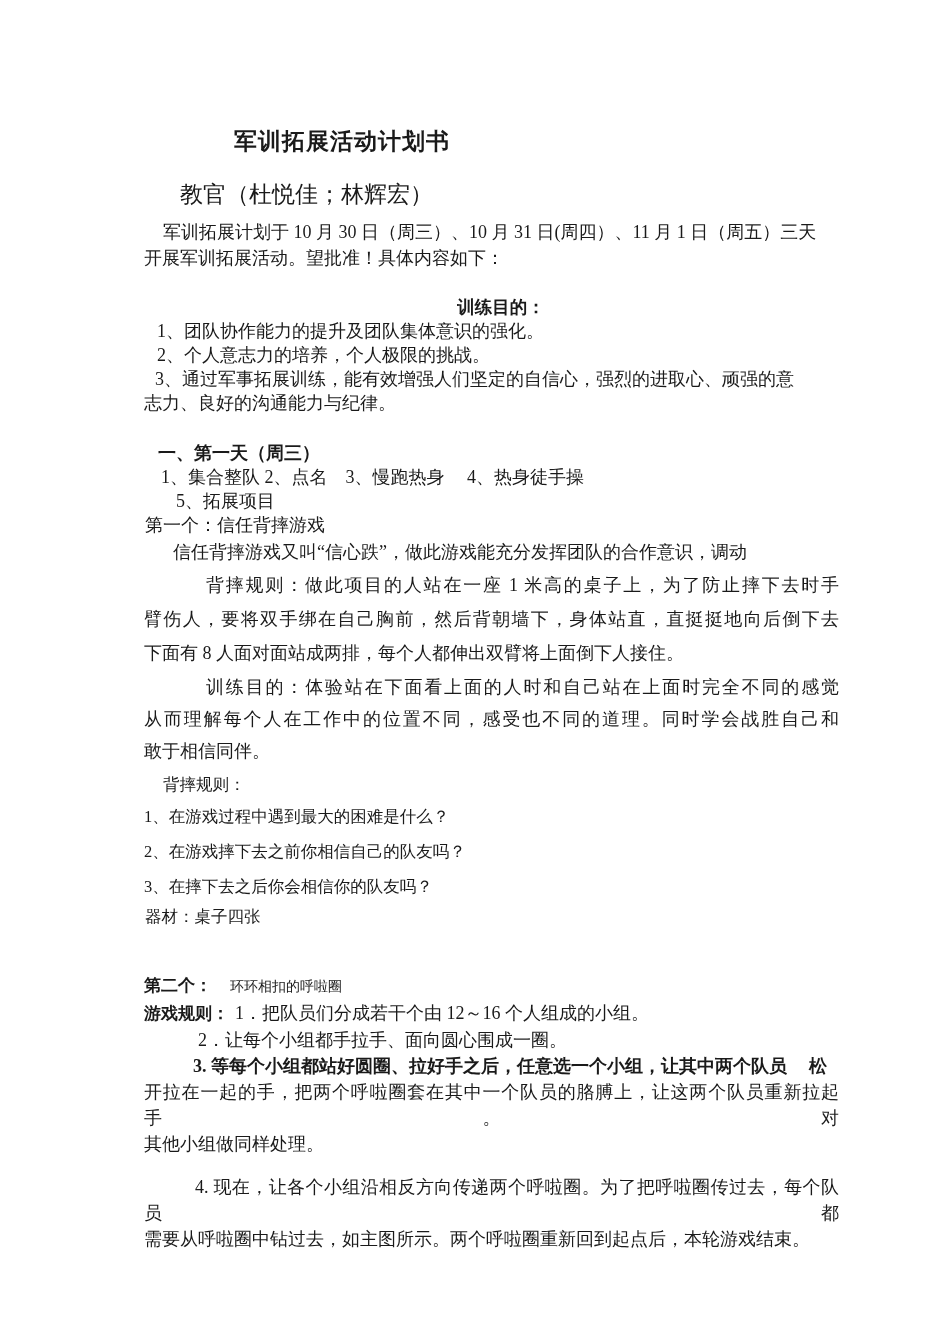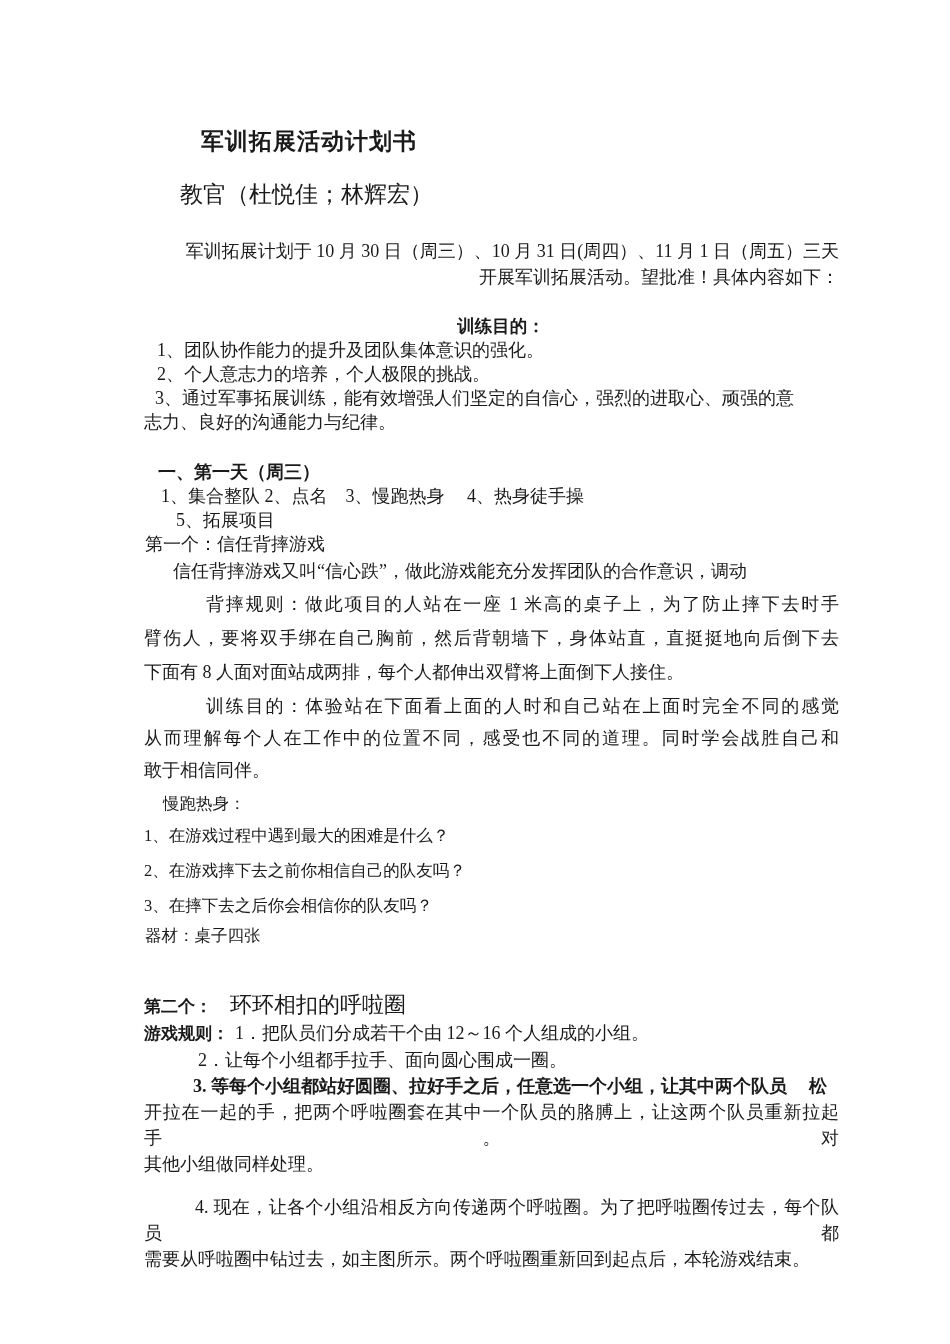--- a/index.html
+++ b/index.html
@@ -17,7 +17,7 @@
     background:#ffffff;
   }
   .doc-title {
-    margin-top:129px; margin-left:57px;
+    margin-top:129px; margin-left:90px;
     font-size:23px; font-weight:bold; line-height:26px;
     letter-spacing:1px;
   }

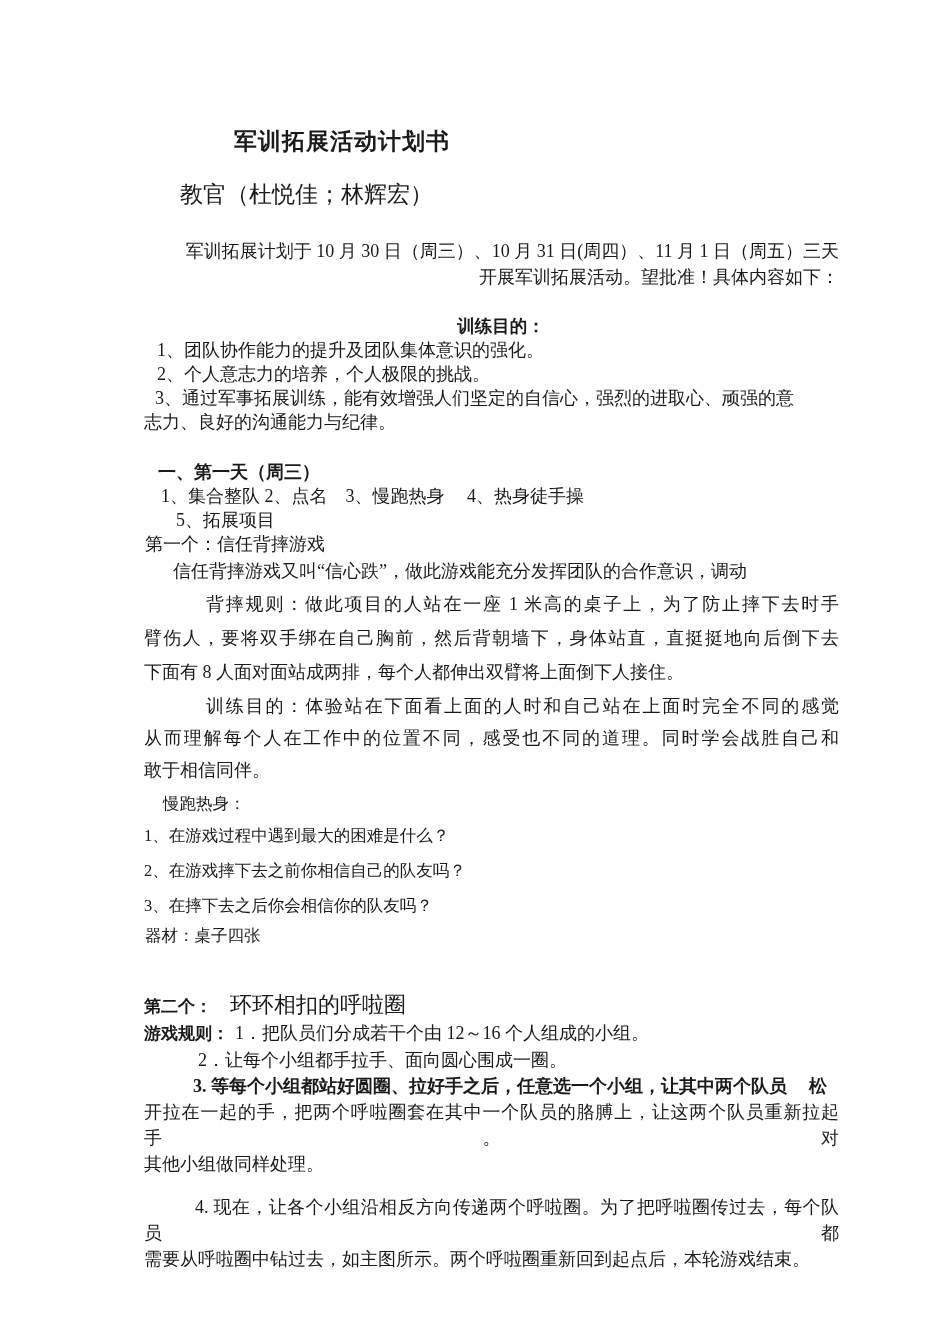--- a/index.html
+++ b/index.html
@@ -26,7 +26,7 @@
     font-size:23px; line-height:26px; font-weight:normal;
   }
   .line { font-size:18px; line-height:26px; white-space:pre-wrap; }
-  .intro { margin-top:30px;text-align:right; }
+  .intro { margin-top:11px; }
   .indent19 { text-indent:19px; }
   .sec-heading { margin-top:24px; margin-left:19px; font-size:17.5px; font-weight:bold; line-height:24px;text-align:center; }
   .lh24 { line-height:24px; }

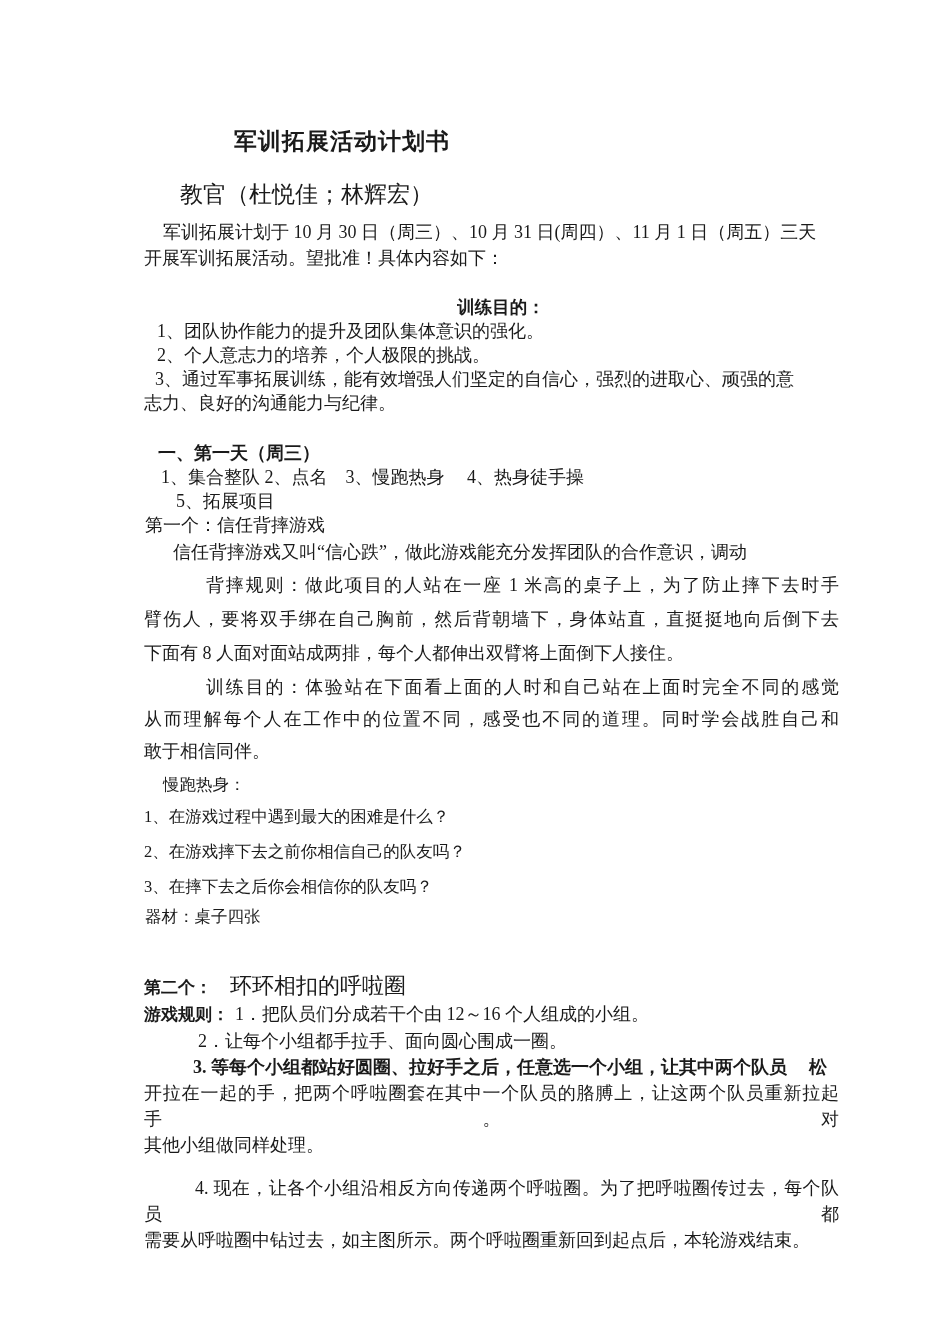--- a/index.html
+++ b/index.html
@@ -105,7 +105,7 @@
     <div class="line lh32">敢于相信同伴。</div>
   </div>
 
-  <div class="discuss">慢跑热身：</div>
+  <div class="discuss">背摔规则：</div>
   <div class="question first">1、在游戏过程中遇到最大的困难是什么？</div>
   <div class="question">2、在游戏摔下去之前你相信自己的队友吗？</div>
   <div class="question">3、在摔下去之后你会相信你的队友吗？</div>

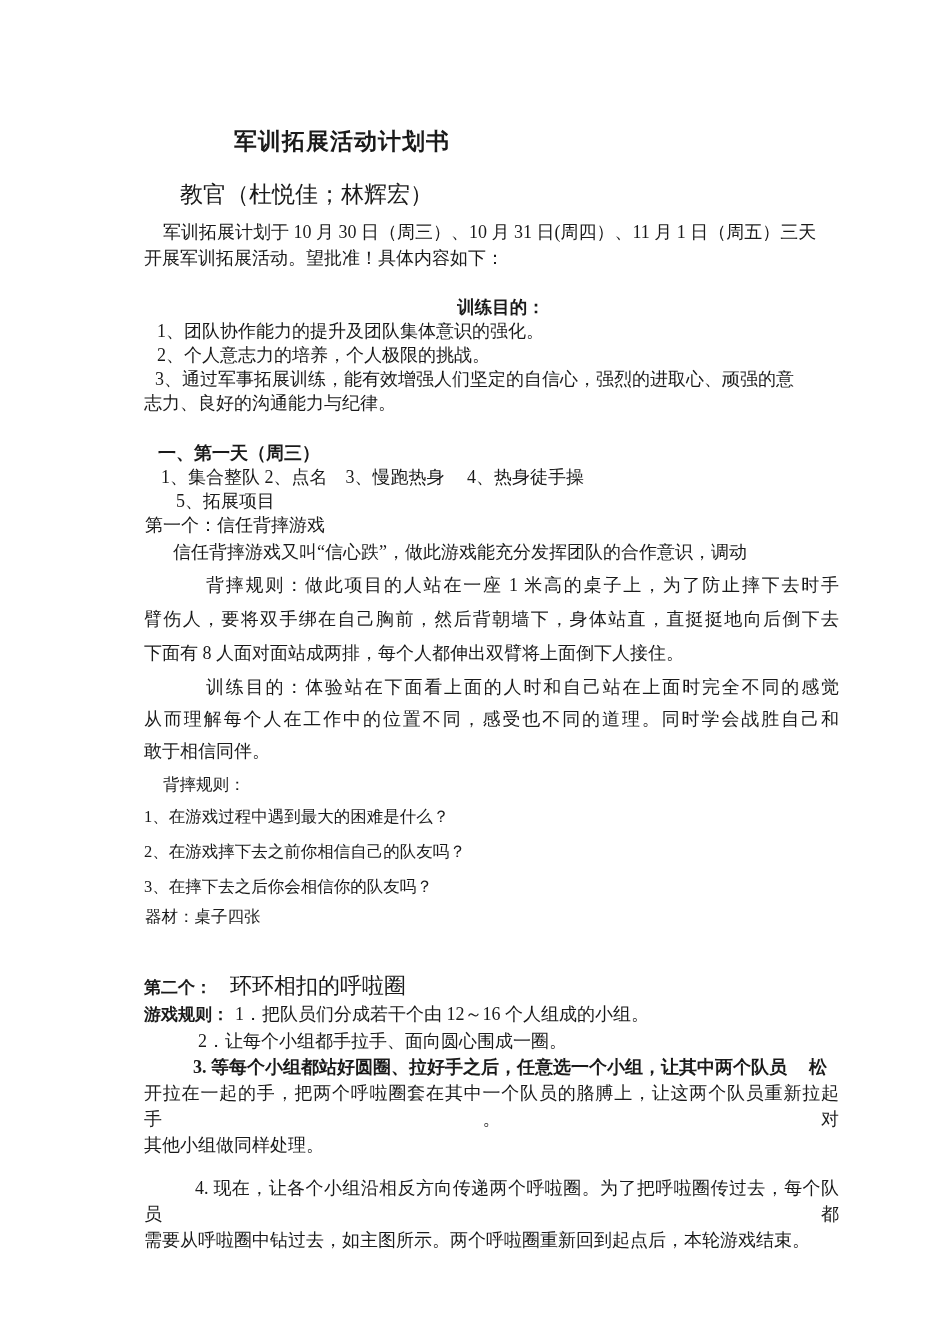--- a/index.html
+++ b/index.html
@@ -50,7 +50,7 @@
   .equipment { margin-top:6px; margin-left:1px; font-size:16.5px; line-height:24px; }
   .game2-title-row { margin-top:44px; line-height:26px; }
   .label-bold { font-size:17px; font-weight:bold; }
-  .game2-title { font-size:22px; margin-left:18px; }
+  .game2-title { font-size:14px; margin-left:18px; }
   .rules-row { line-height:26px; }
   .rule1-text { font-size:18px; margin-left:6px; }
   .ml54 { margin-left:54px; }

